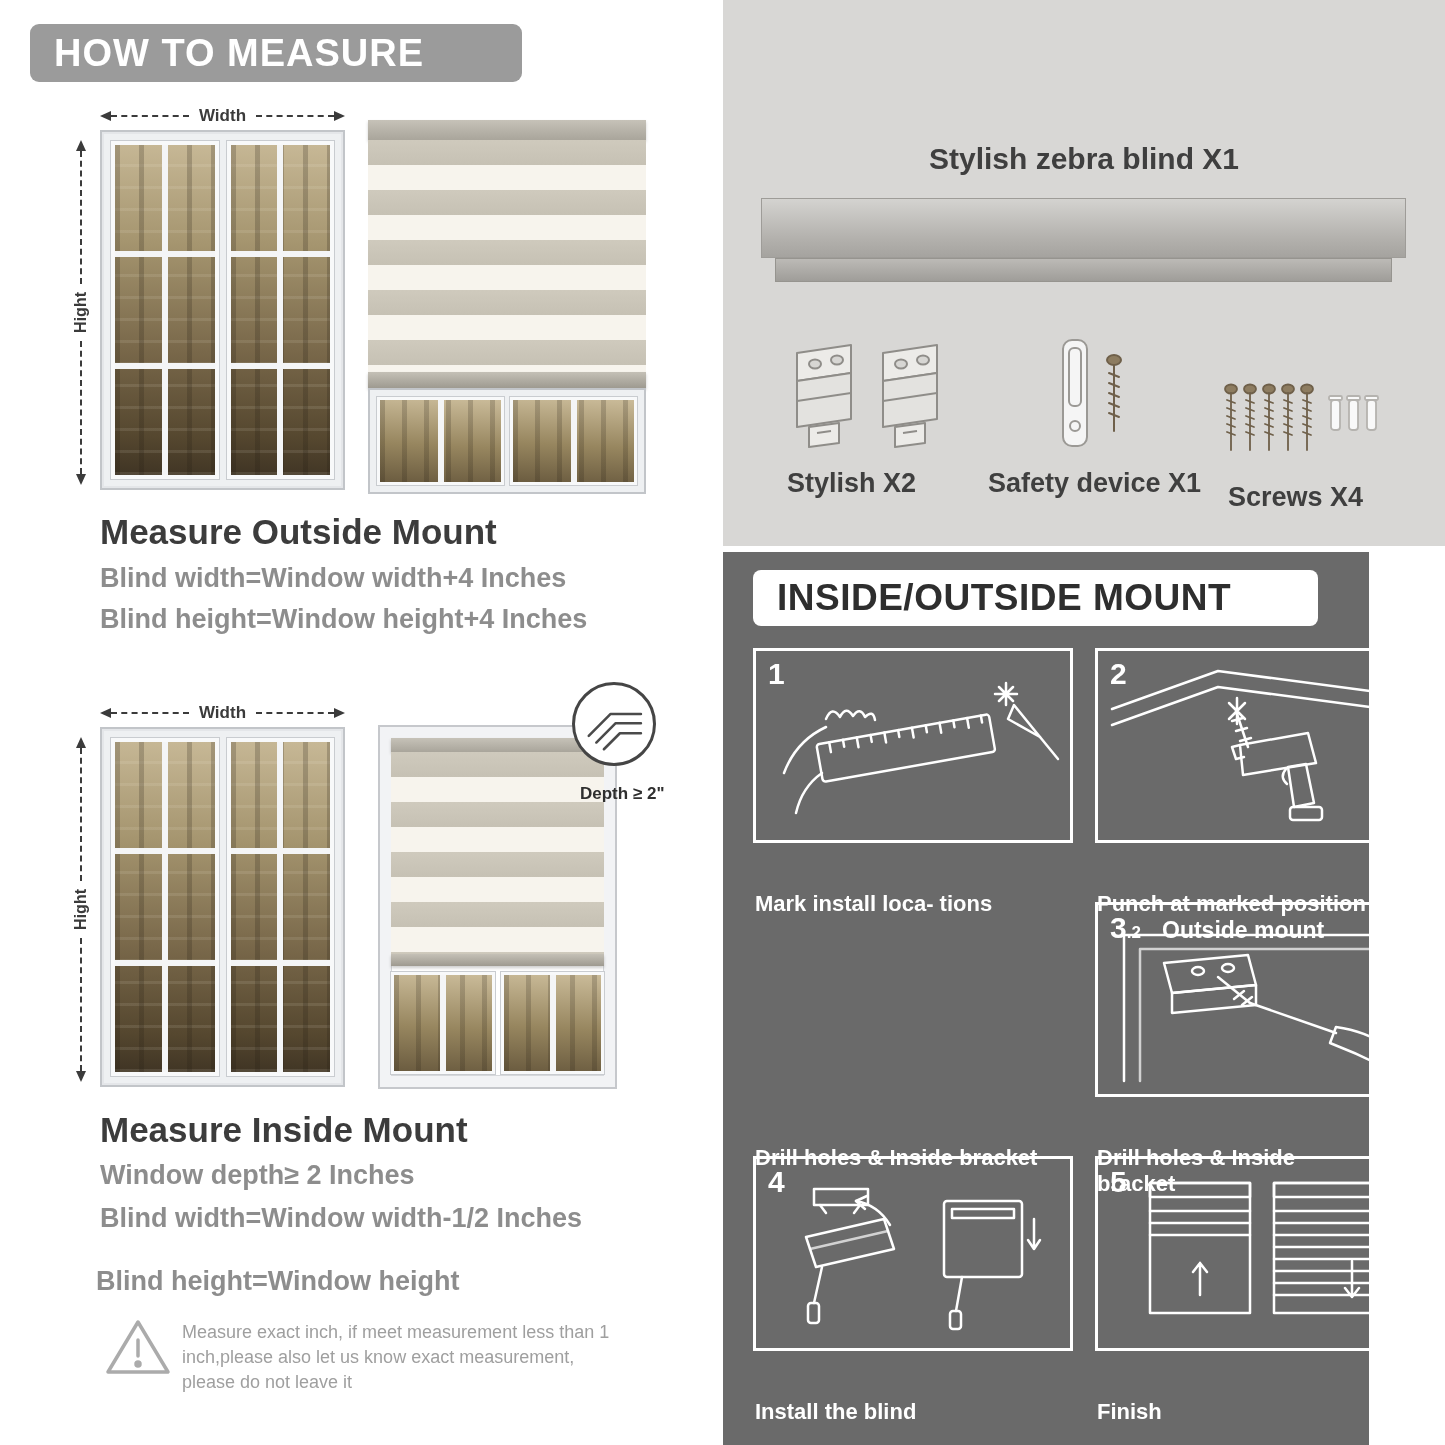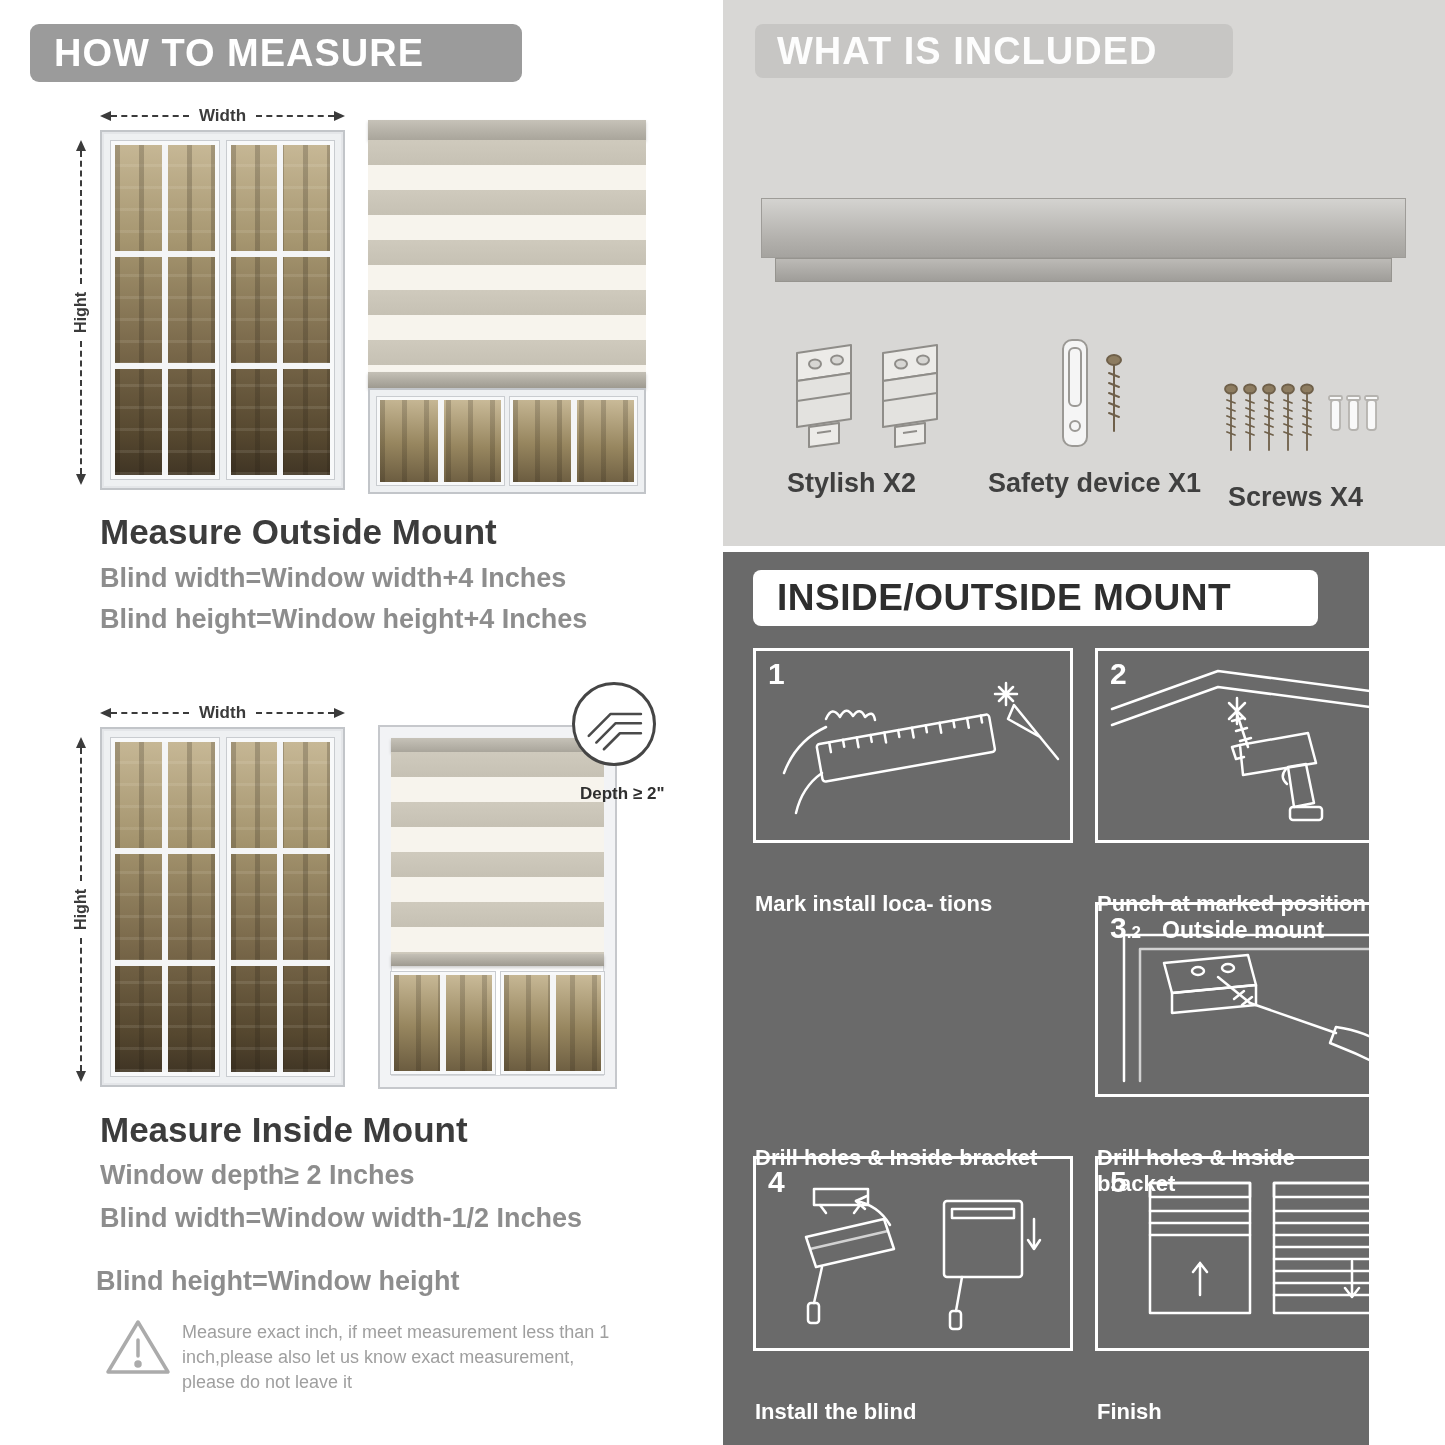--- a/index.html
+++ b/index.html
@@ -162,7 +162,6 @@
 <div class="abs warn-text" style="left:182px; top:1320px;">Measure exact inch, if meet measurement less than 1 inch,please also let us know exact measurement, please do not leave it</div>
 
 <div class="abs" id="included-panel">
-  <div class="abs light-badge" style="left:32px; top:24px; width:478px;">WHAT IS INCLUDED</div>
 
 
   <div class="abs headrail-main" style="left:38px; top:198px; width:645px; height:60px;"></div>

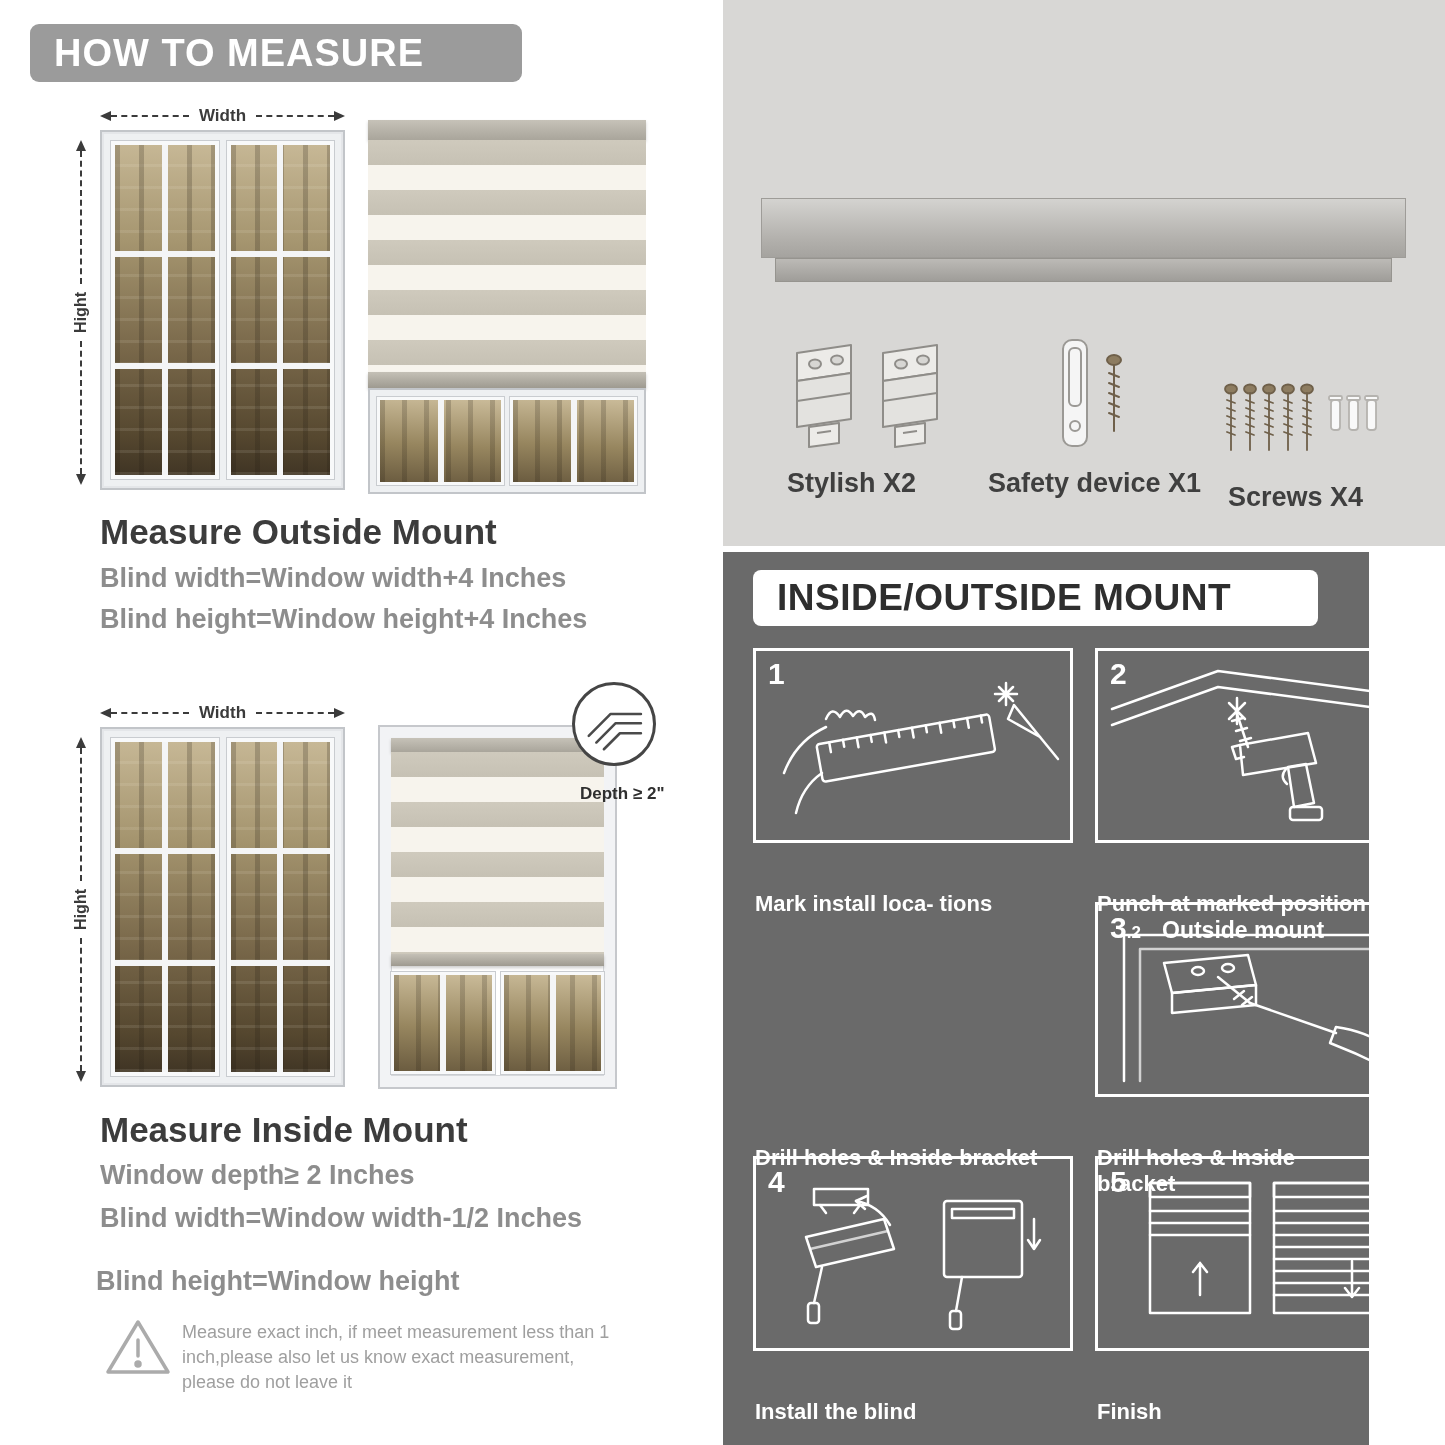--- a/index.html
+++ b/index.html
@@ -163,6 +163,7 @@
 
 <div class="abs" id="included-panel">
 
+  <div class="abs item-label" style="left:0; top:142px; width:722px; text-align:center; font-size:30px;">Stylish zebra blind X1</div>
 
   <div class="abs headrail-main" style="left:38px; top:198px; width:645px; height:60px;"></div>
   <div class="abs headrail-sub" style="left:52px; top:258px; width:617px; height:24px;"></div>

